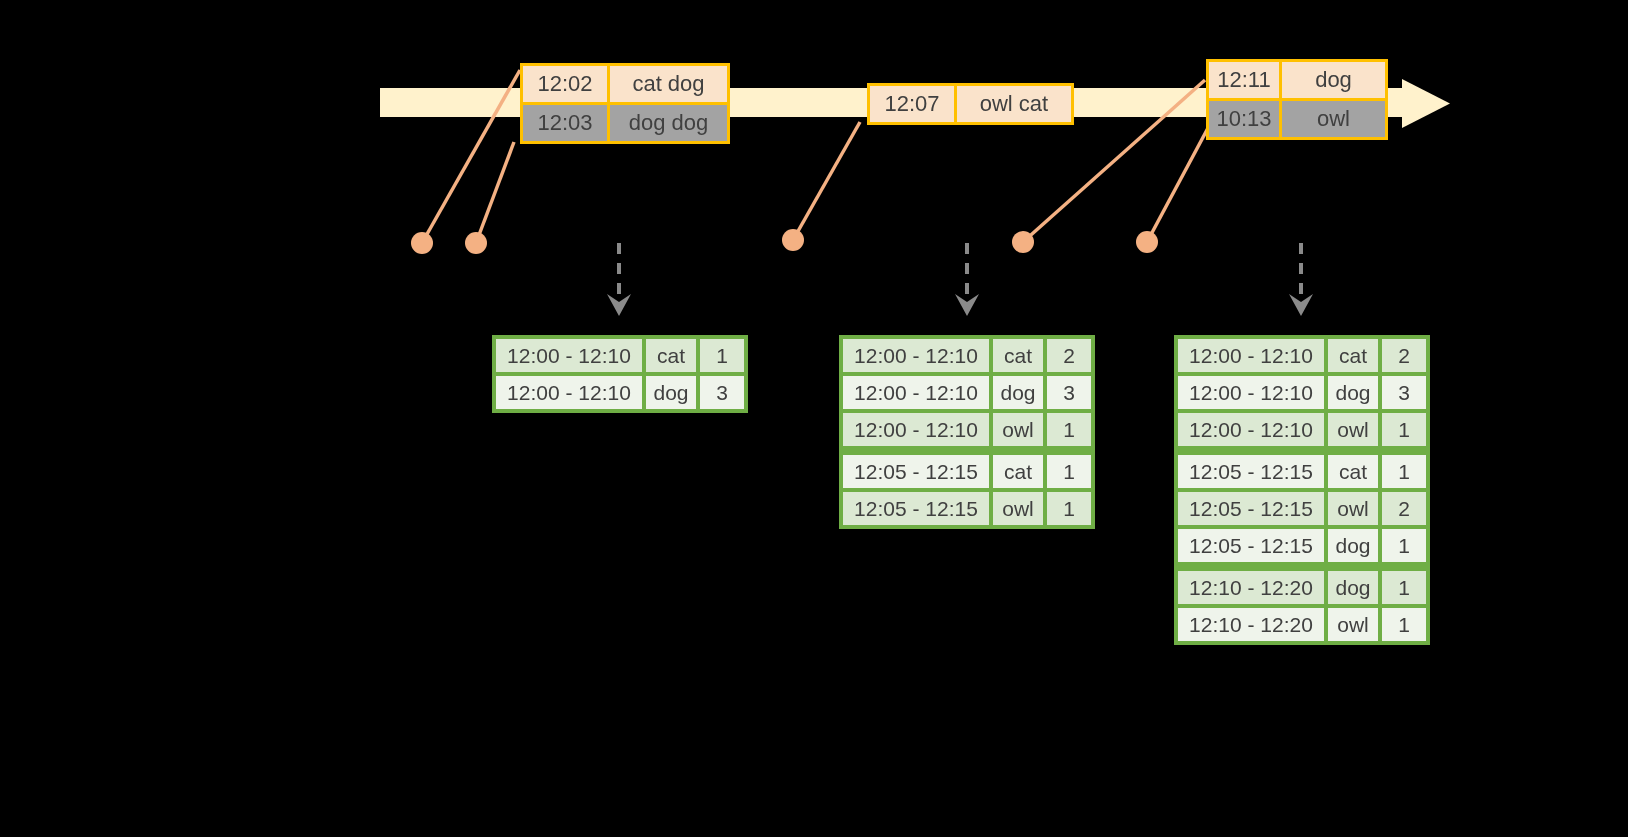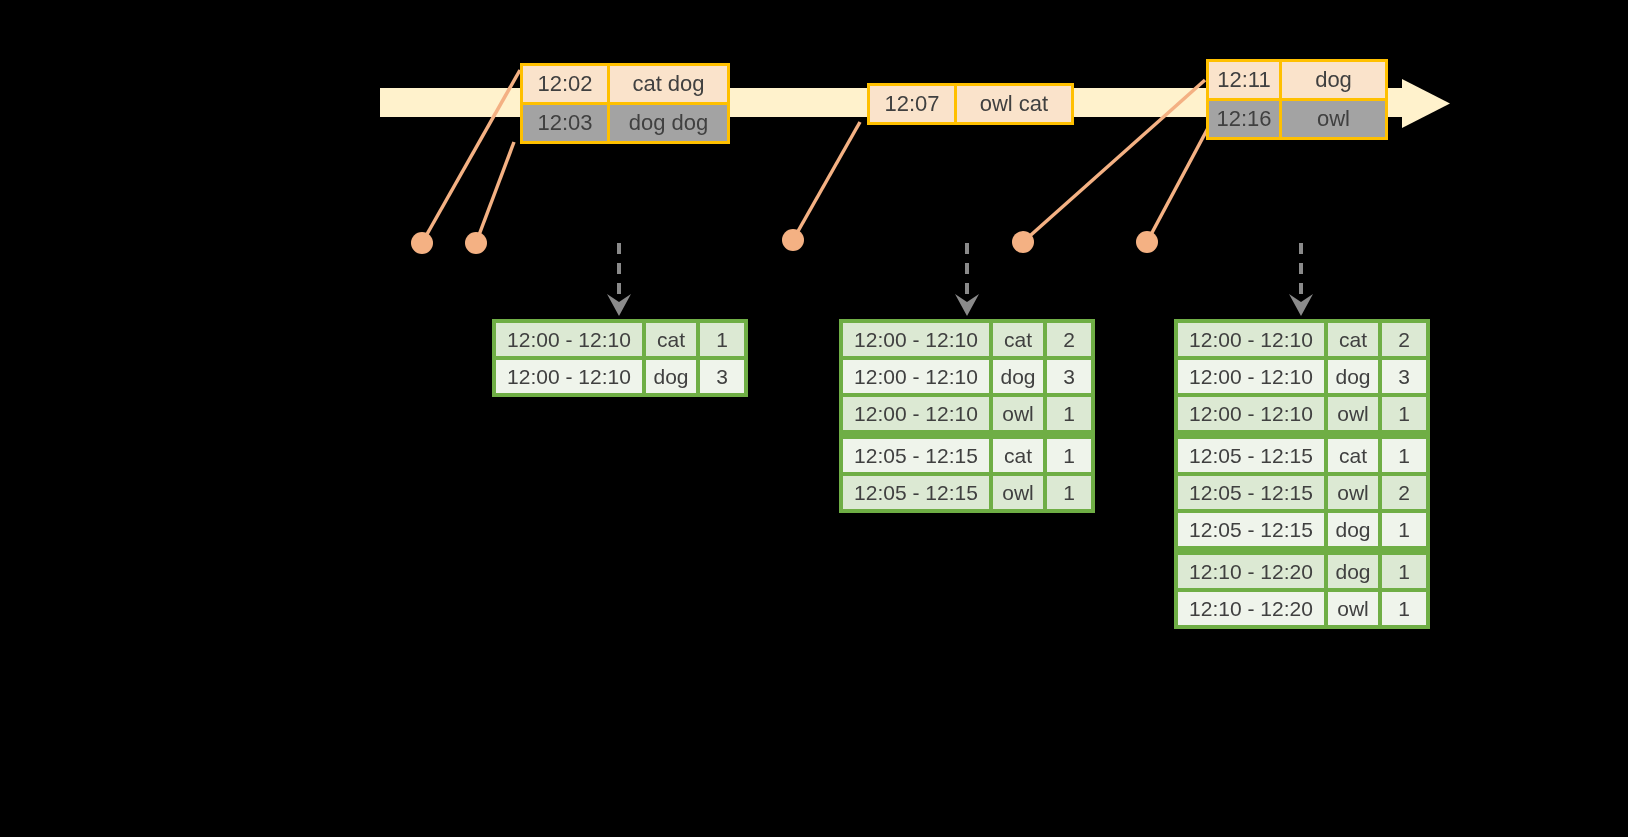--- a/index.html
+++ b/index.html
@@ -95,7 +95,7 @@
   <div id="event-box-3" class="event-box">
     <div class="cell peach-dark">12:11</div>
     <div class="cell peach-dark">dog</div>
-    <div class="cell peach-light">12:16</div>
+    <div class="cell peach-light">10:13</div>
     <div class="cell peach-light">owl</div>
   </div>
 

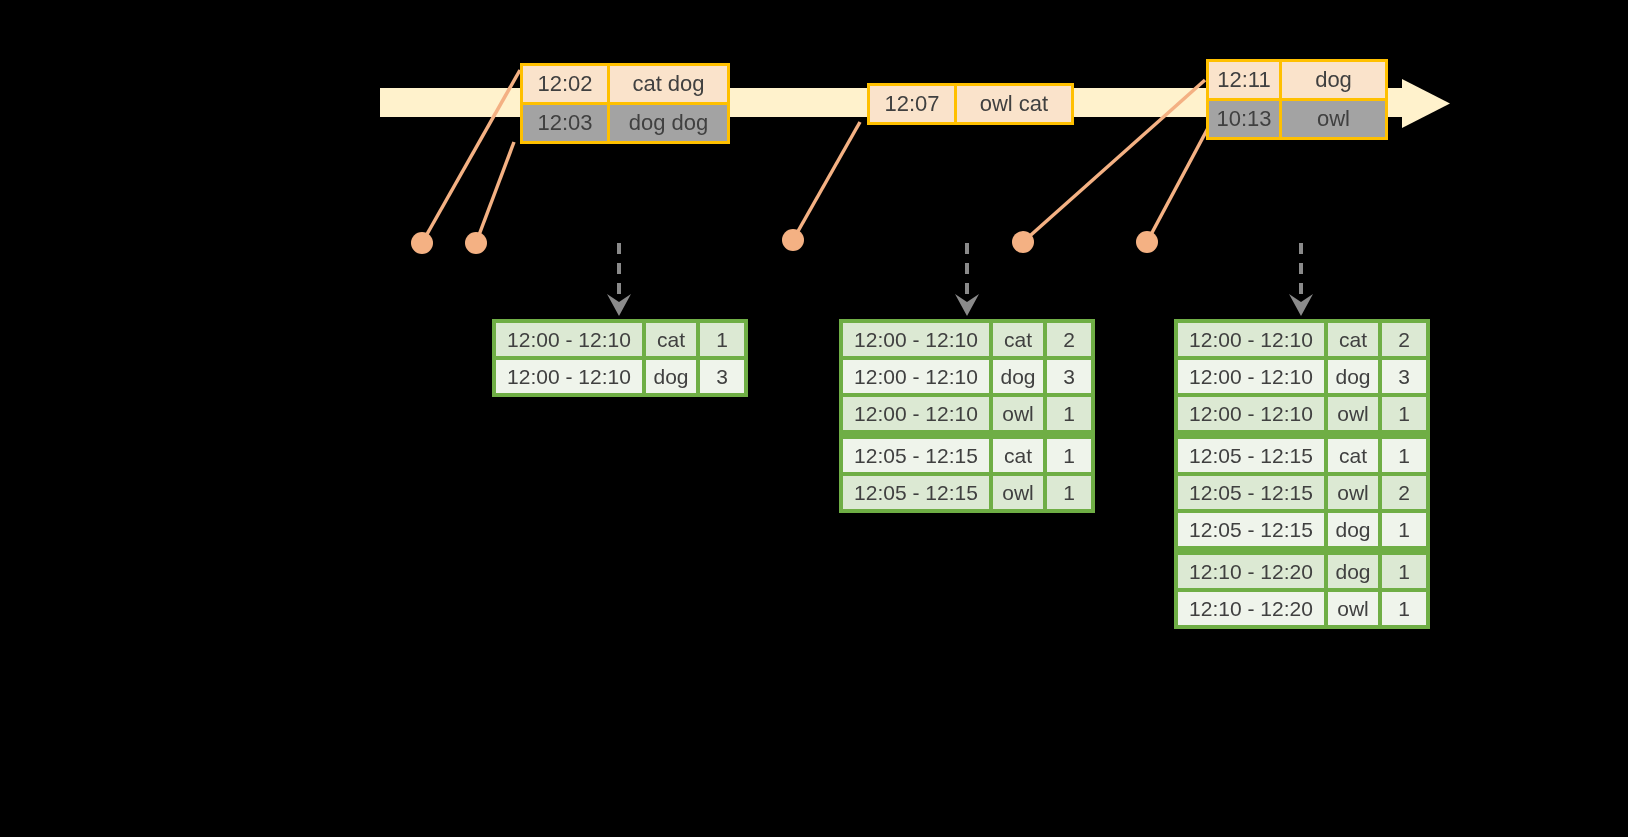--- a/index.html
+++ b/index.html
@@ -29,7 +29,7 @@
   
   .result-table{
     position:absolute;z-index:3;width:256px;background:#6FAE45;padding:4px;
-    box-sizing:border-box;font-size:21px;
+    box-sizing:border-box;font-size:21px;margin-top:16px;
   }
   .g-row{display:grid;grid-template-columns:146px 50px 1fr;grid-gap:4px;margin-top:4px;}
   .g-row:first-child{margin-top:0;}

